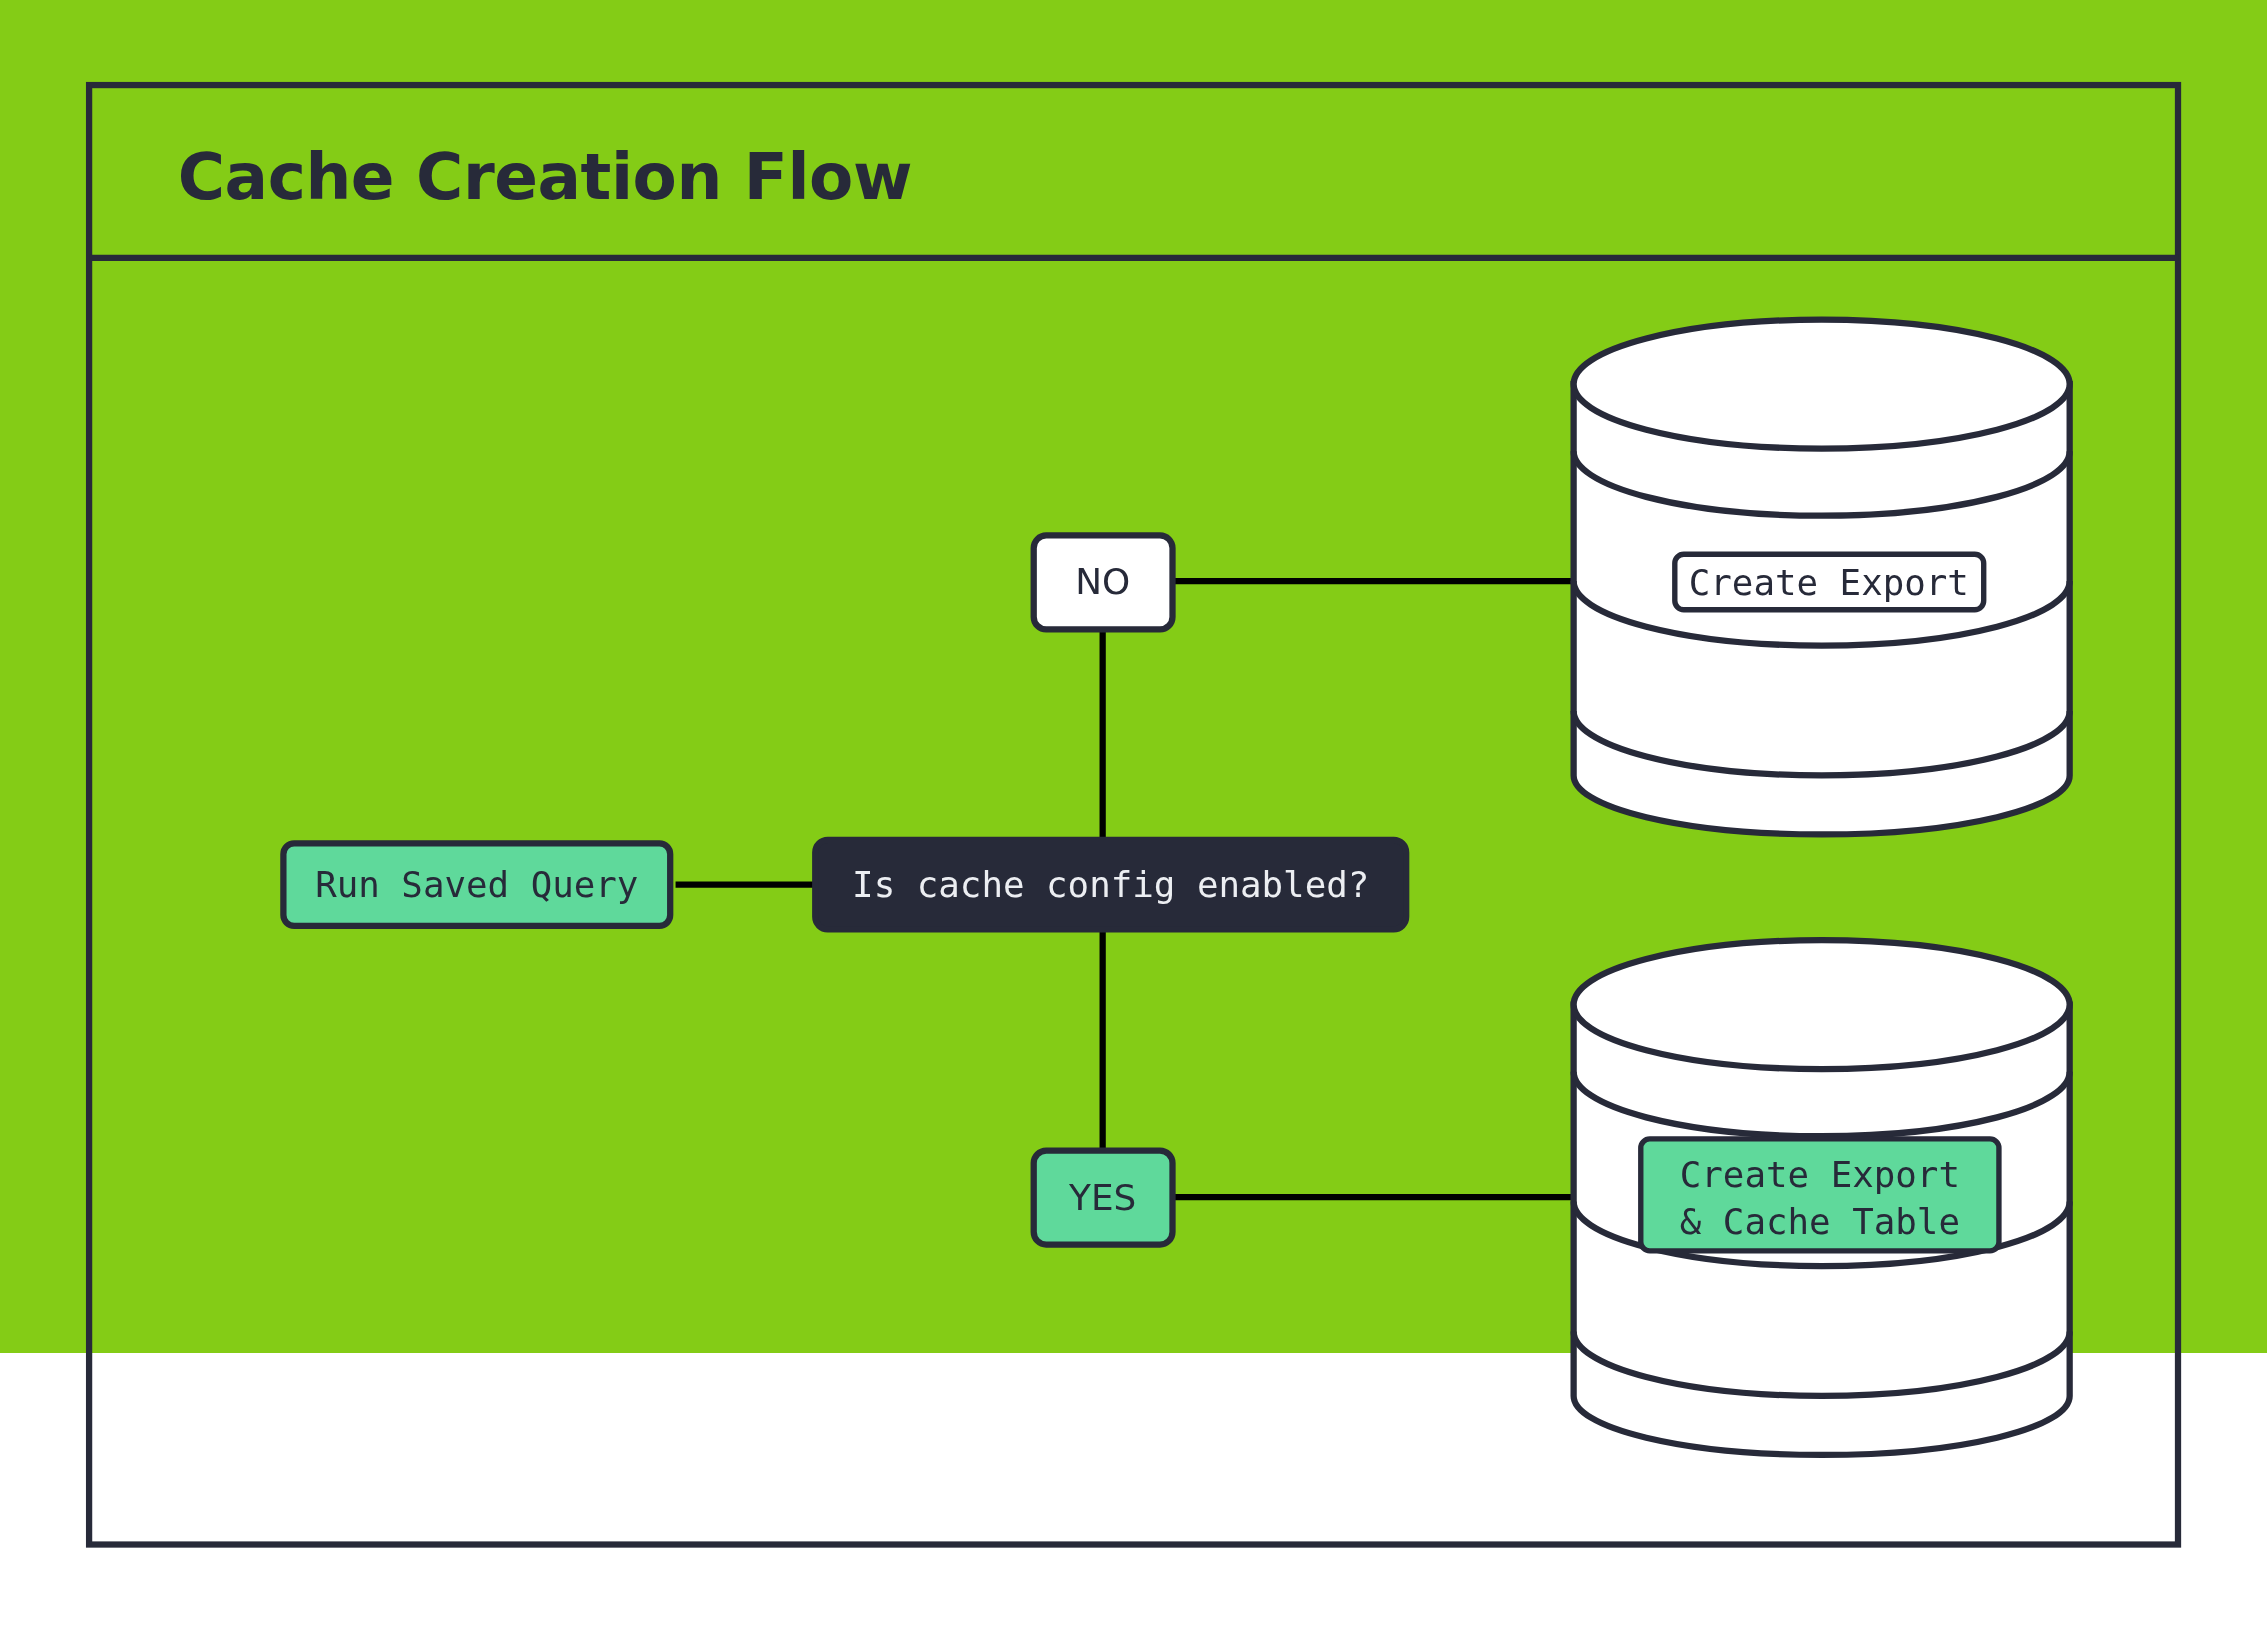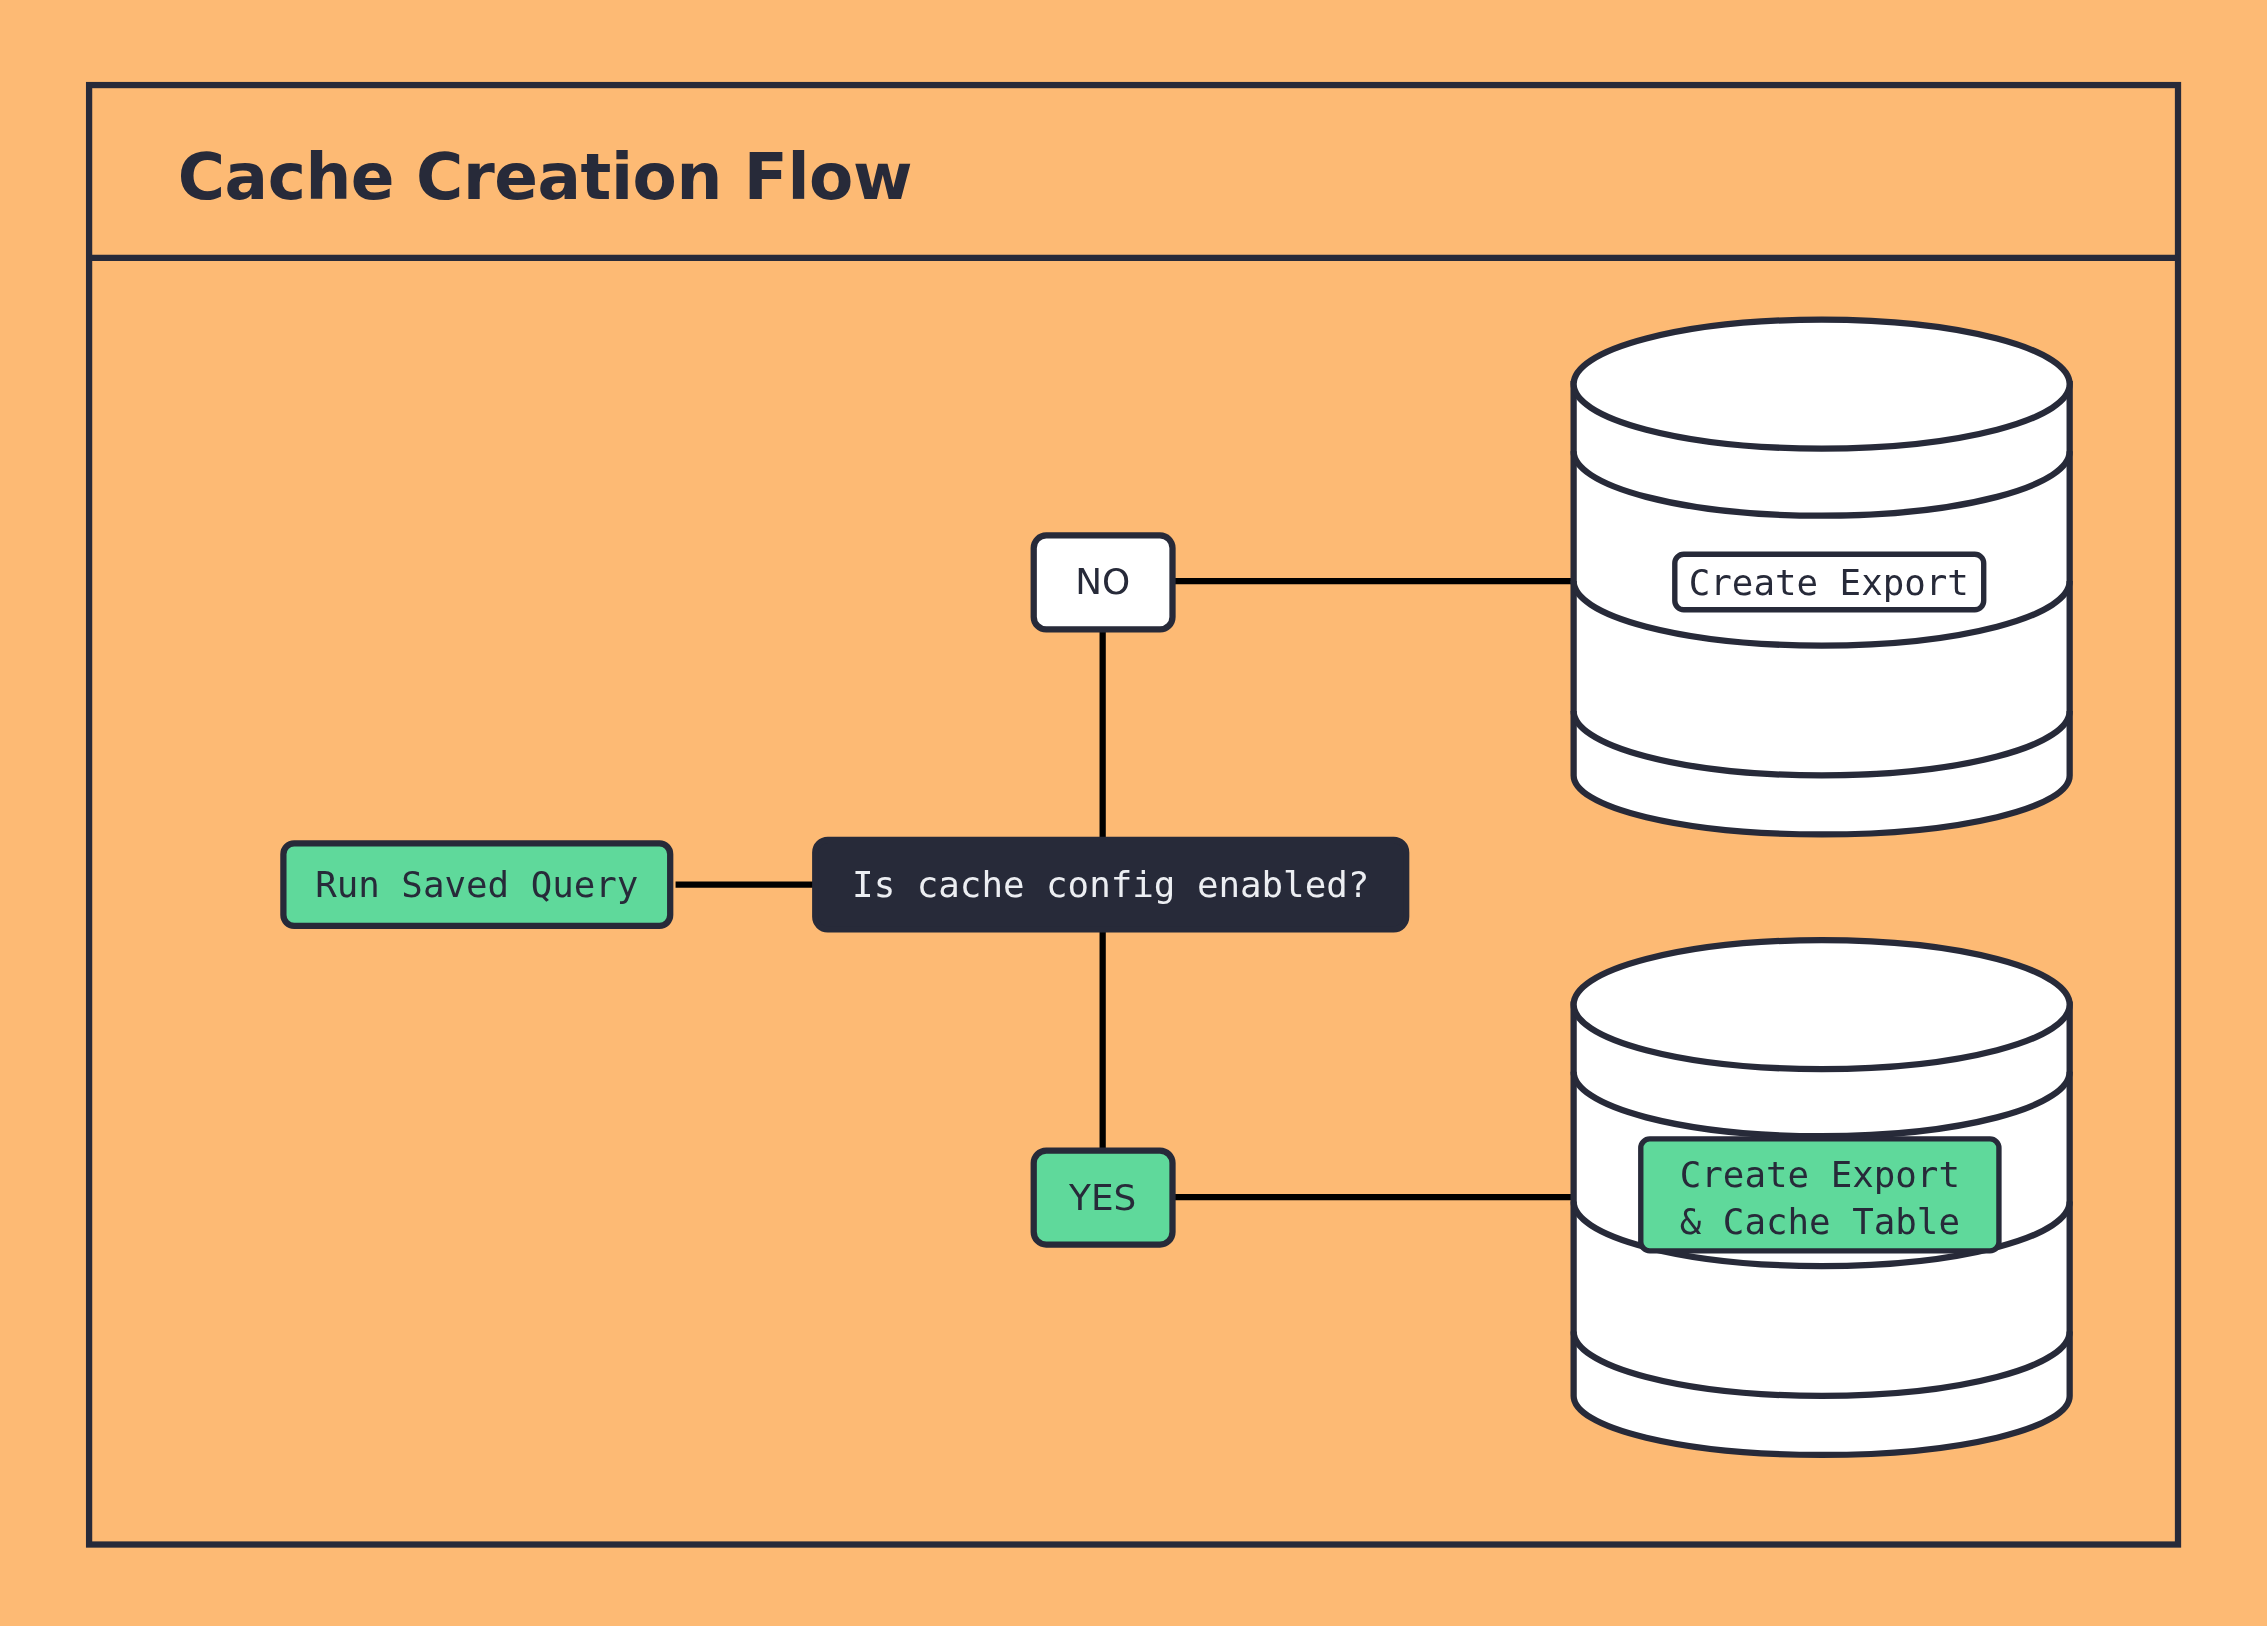--- a/index.html
+++ b/index.html
@@ -16,8 +16,8 @@
   #stage {
     position: relative;
     width: 2268px;
-    height: 1626px;
-    background: #fdba74;
+    height: 1353px;
+    background: #84cc16;
   }
   #diagram-svg {
     position: absolute;

